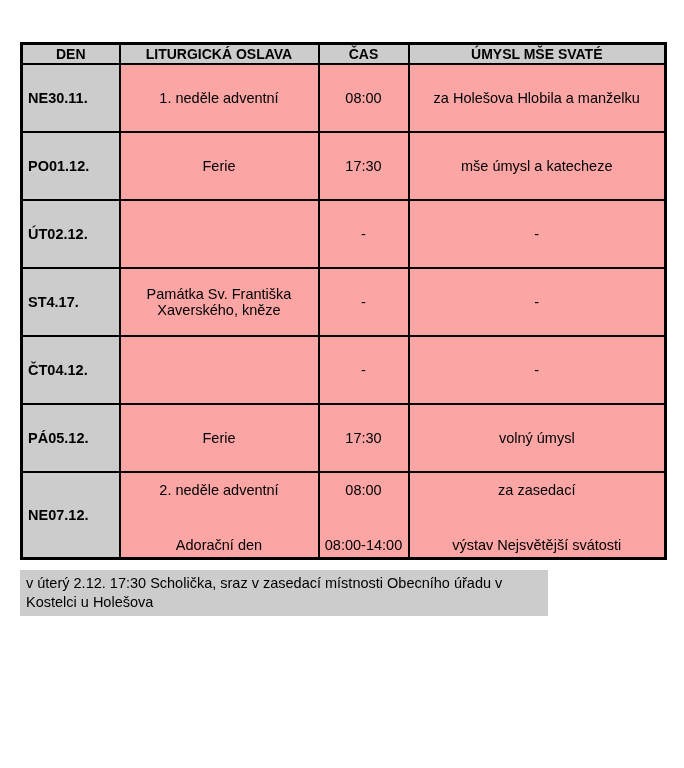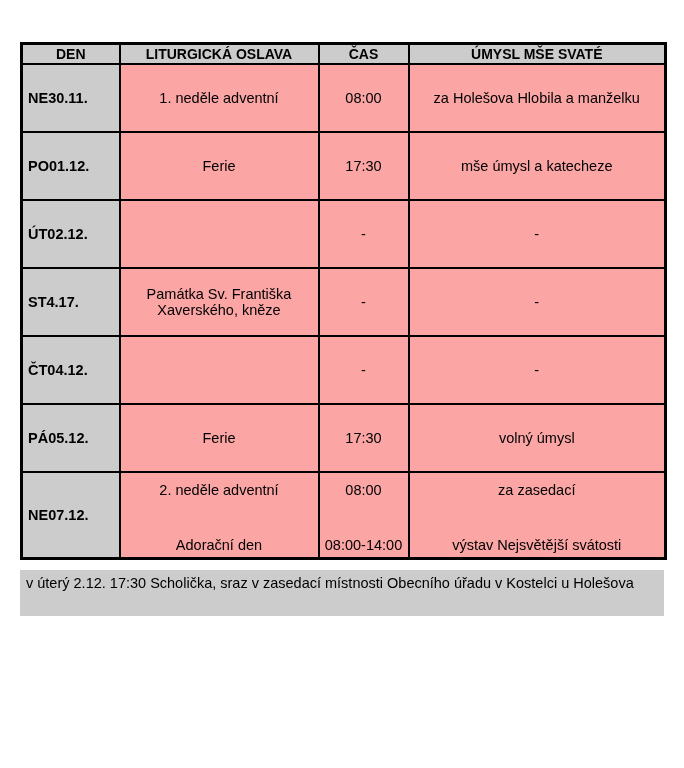--- a/index.html
+++ b/index.html
@@ -72,7 +72,7 @@
   
   .footnote {
     margin-top:10px;
-    width:644px;
+    width:528px;
     min-height:46px;
     background:#cccccc;
     font-size:14.5px;

